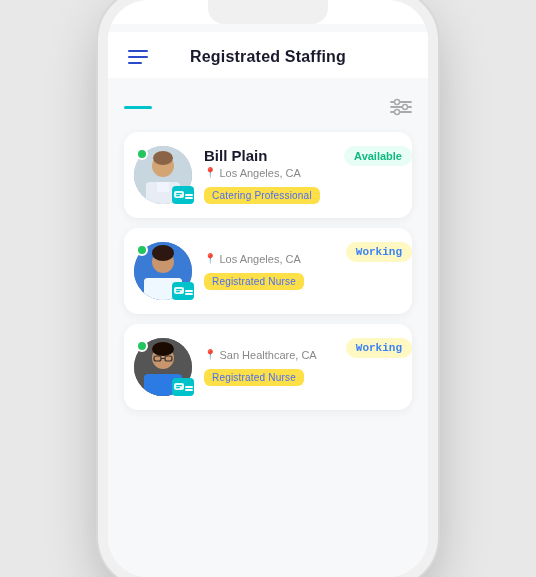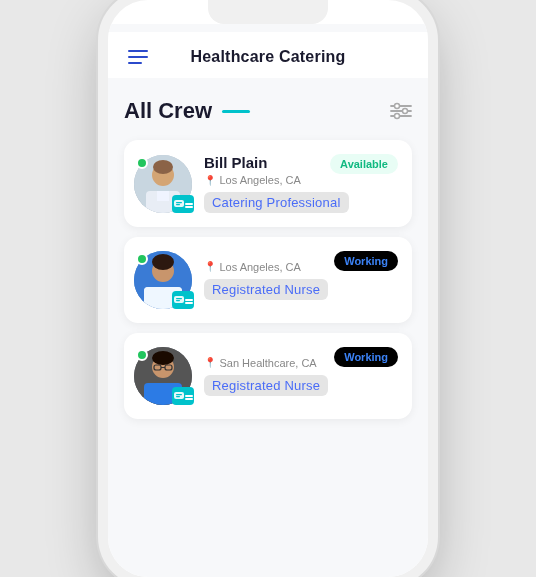--- a/index.html
+++ b/index.html
@@ -284,7 +284,7 @@
         <div class="hamburger-line"></div>
         <div class="hamburger-line" style="width:14px"></div>
       </div>
-      <span class="header-title">Healthcare Catering</span>
+      <span class="header-title">Registrated Staffing</span>
     </div>
 
     <div class="main-content">

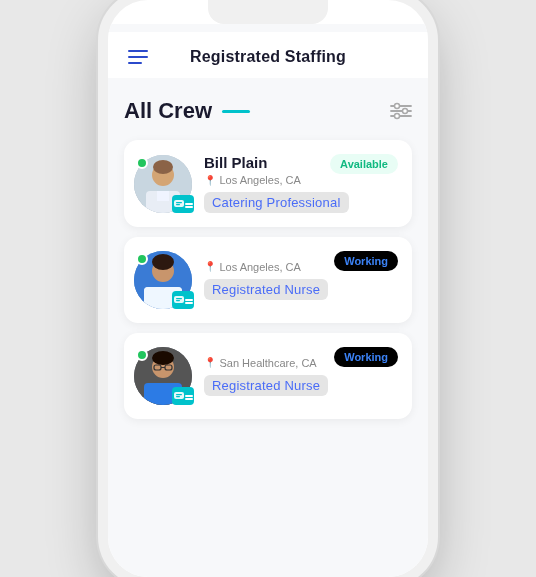--- a/index.html
+++ b/index.html
@@ -291,7 +291,6 @@
 
       <div class="section-header">
         <div class="section-title-row">
-          <span class="section-title">All Crew</span>
           <div class="title-dash"></div>
         </div>
         <div class="filter-icon-btn">

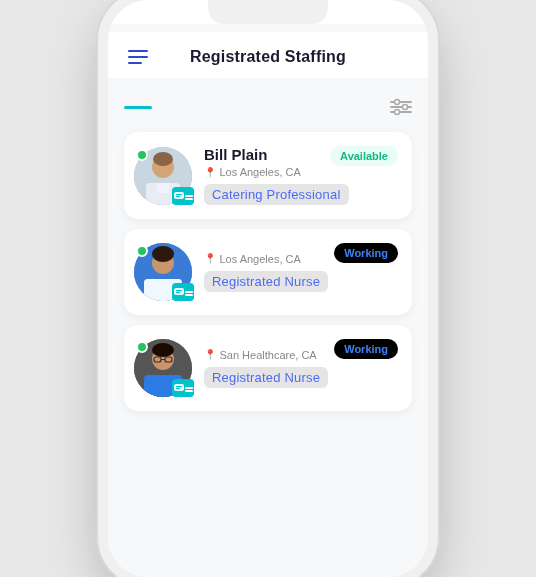--- a/index.html
+++ b/index.html
@@ -248,7 +248,7 @@
     .status-badge {
       position: absolute;
       top: 14px;
-      right: 14px;
+      right: 0;
       font-size: 11px;
       font-weight: 600;
       padding: 4px 10px;

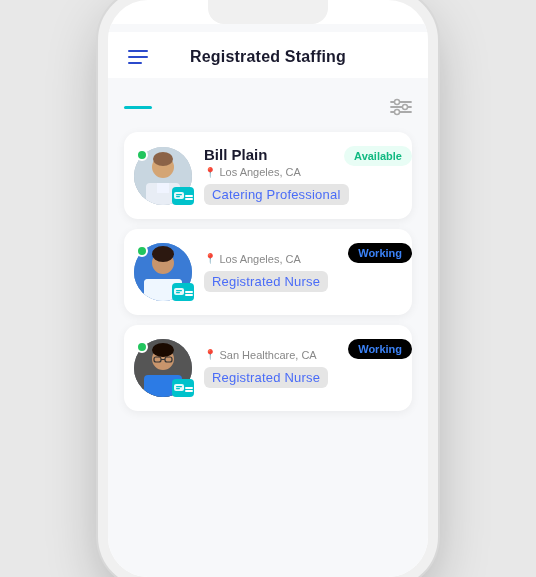--- a/index.html
+++ b/index.html
@@ -236,9 +236,9 @@
 
     .crew-tag {
       display: inline-block;
-      background: #e5e5e5;
+      background: #fde047;
       color: #4a6cf7;
-      font-size: 13px;
+      font-size: 10px;
       font-weight: 500;
       padding: 3px 8px;
       border-radius: 6px;

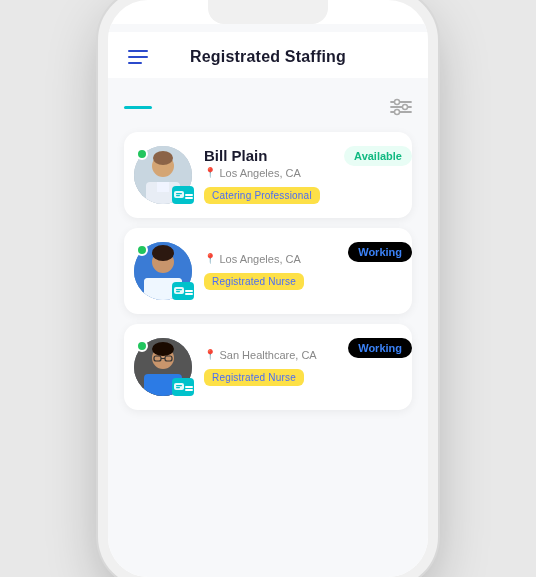--- a/index.html
+++ b/index.html
@@ -261,8 +261,9 @@
     }
 
     .badge-working {
-      background: #000000;
+      background: #fef9c3;
       color: #3b82f6;
+      font-family: Liberation Mono, monospace;
     }
 
     

